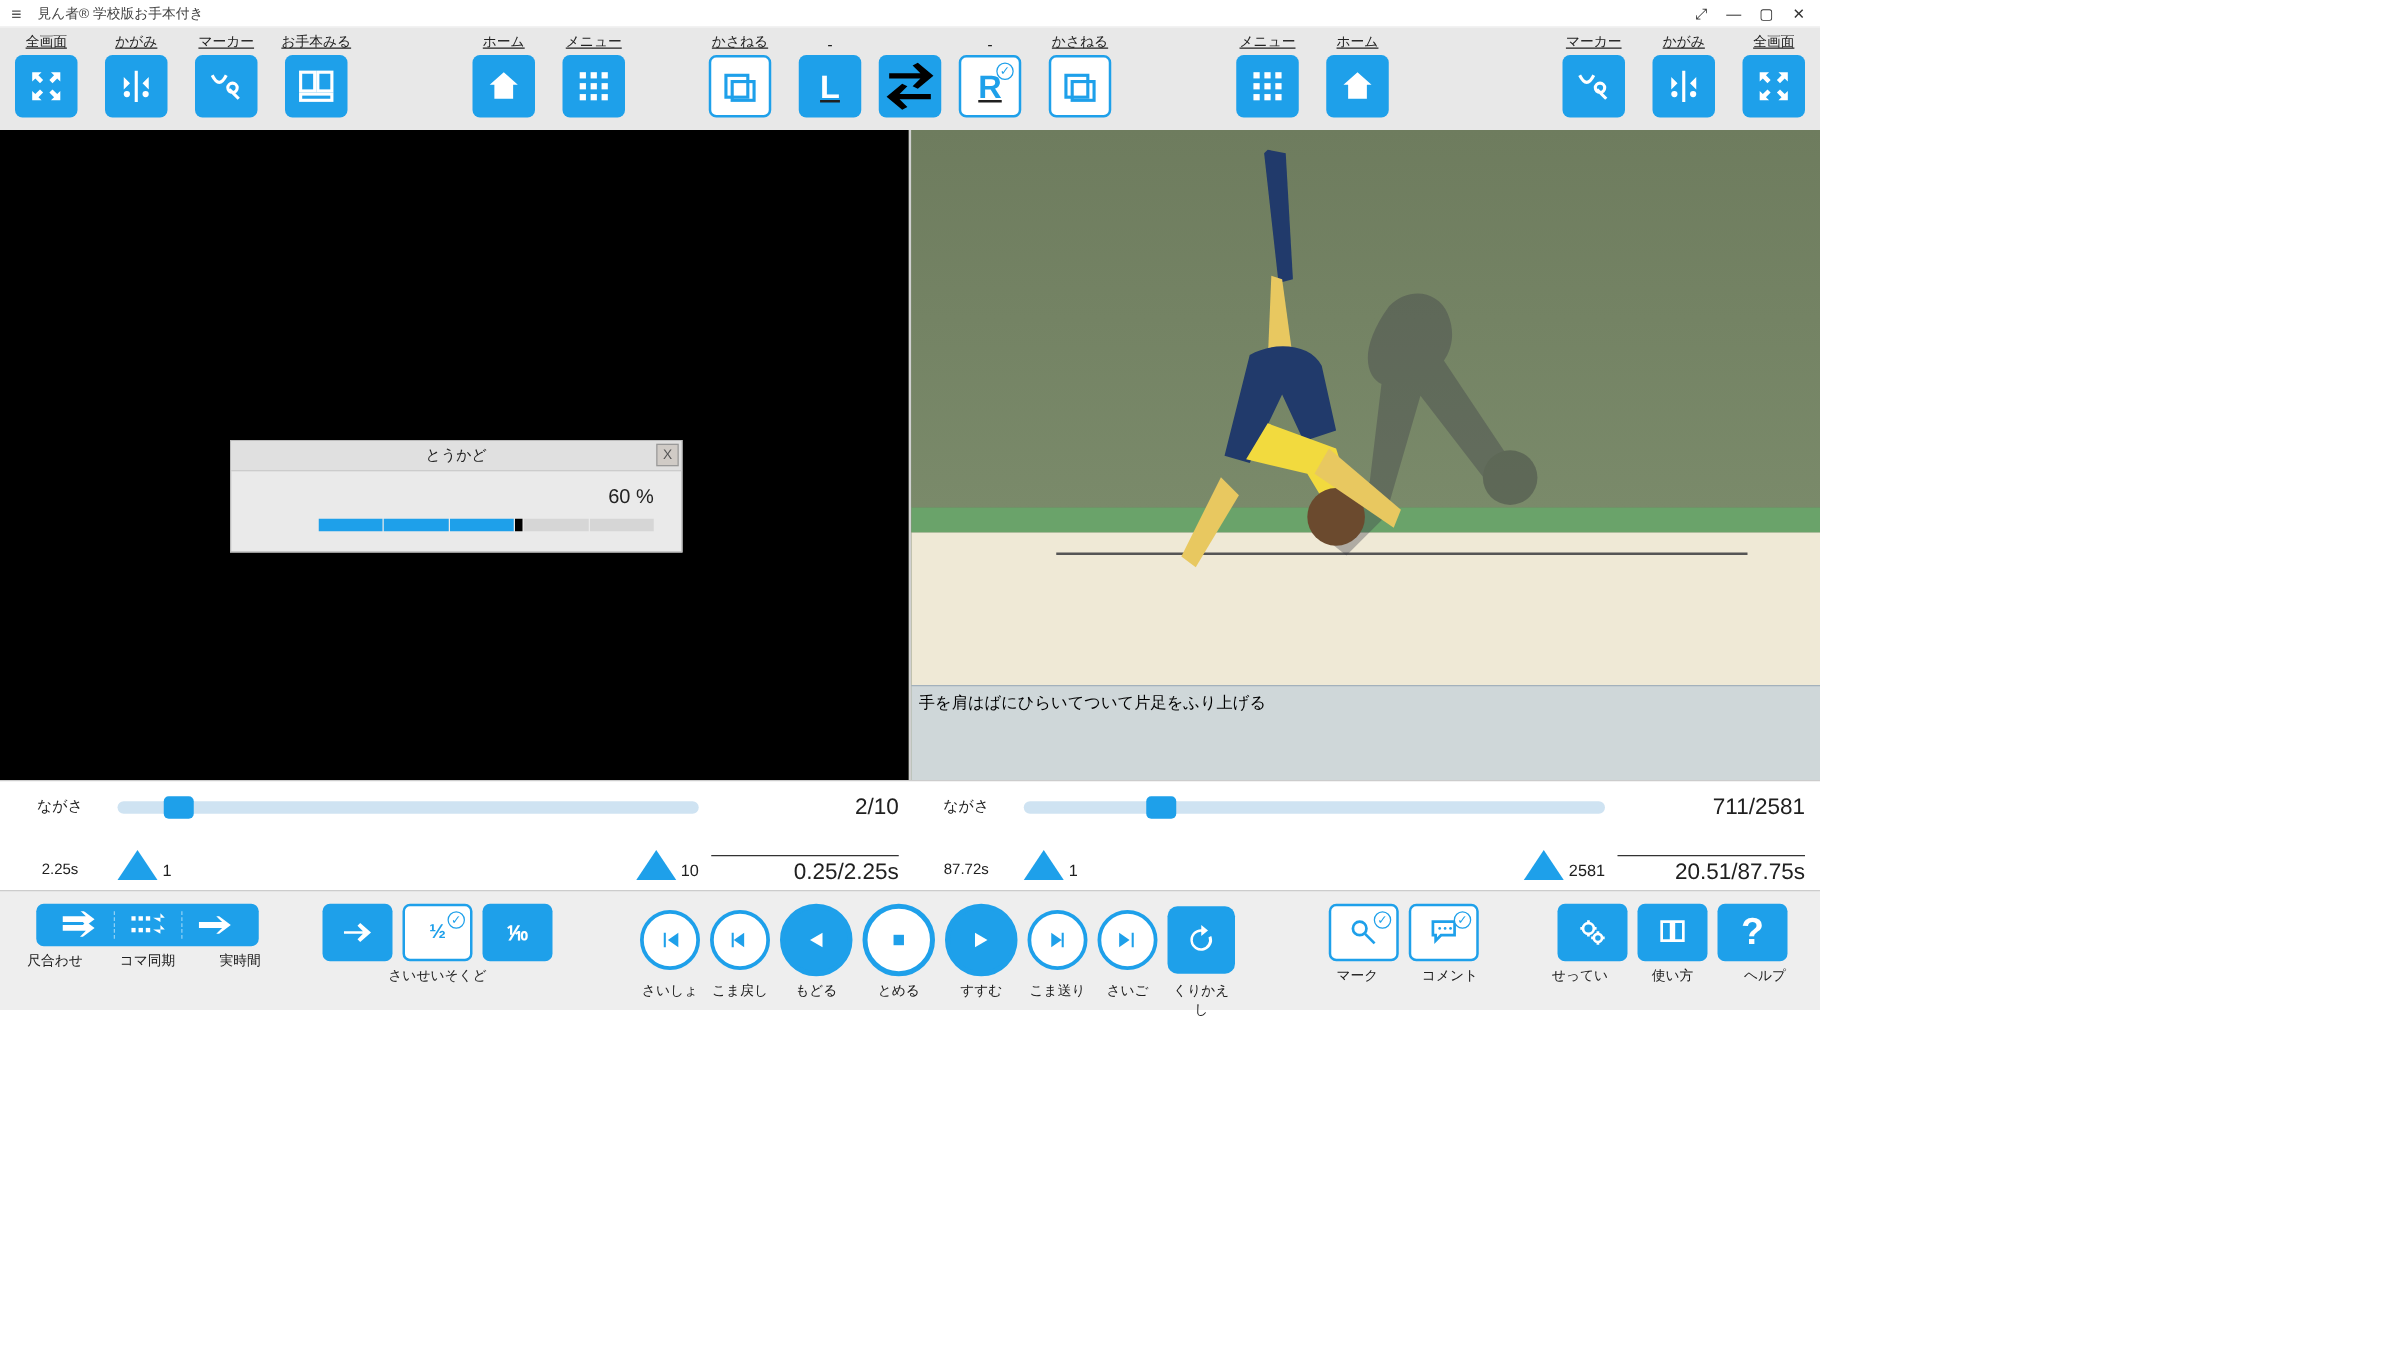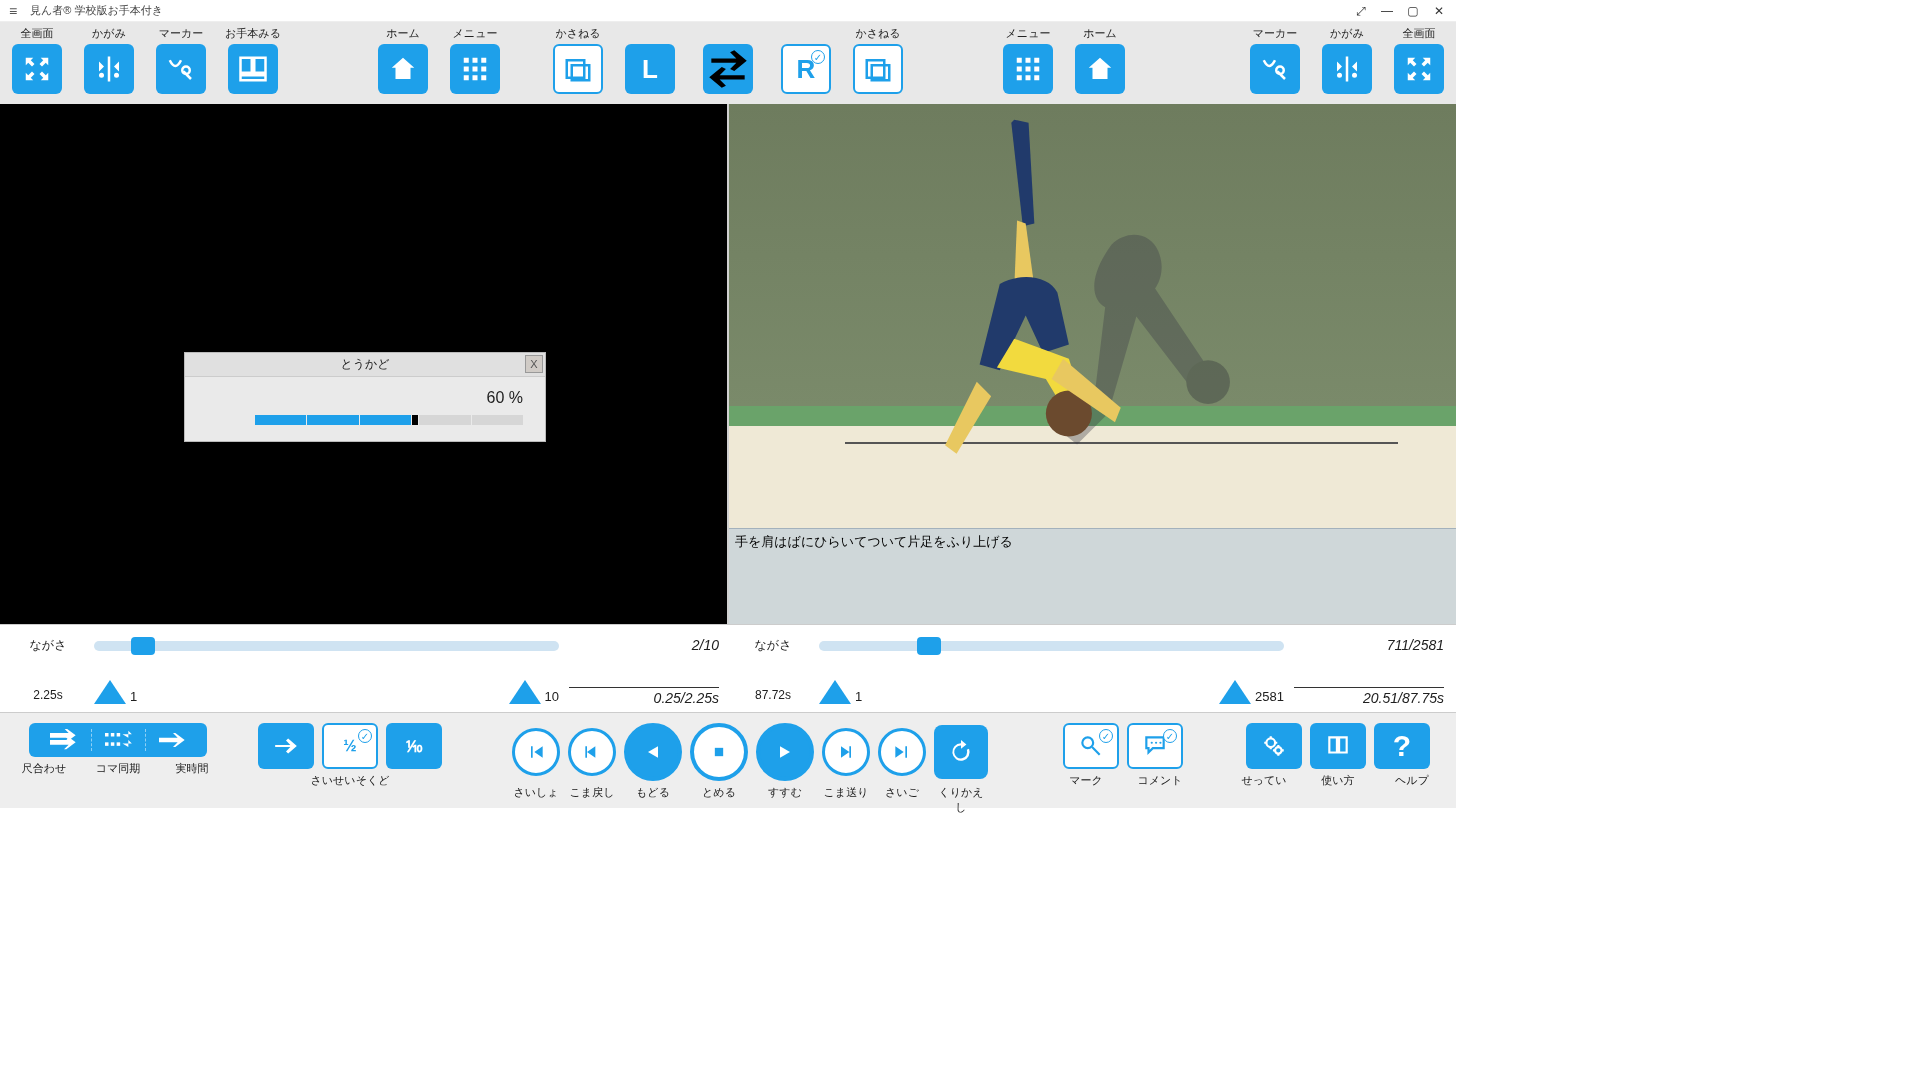--- a/index.html
+++ b/index.html
@@ -21,7 +21,7 @@
   .ico .letter{font-weight:700;font-size:26px;}
   .swap-ico{width:50px;height:50px;border-radius:6px;background:#1ea0ea;display:flex;align-items:center;justify-content:center;color:#fff;cursor:pointer;margin-top:18px;}
   
-  .toolbar-grid{display:grid;grid-template-columns:1fr auto 1fr;gap:14px;width:100%;}
+  .toolbar-grid{display:grid;grid-template-columns:1fr auto 1fr;gap:0;width:100%;text-decoration:underline;}
   .toolbar-grid>div{display:flex;align-items:flex-start;}
   .left-side{justify-content:flex-start;gap:18px;}
   .left-side .pushright{margin-left:auto;display:flex;gap:18px;}

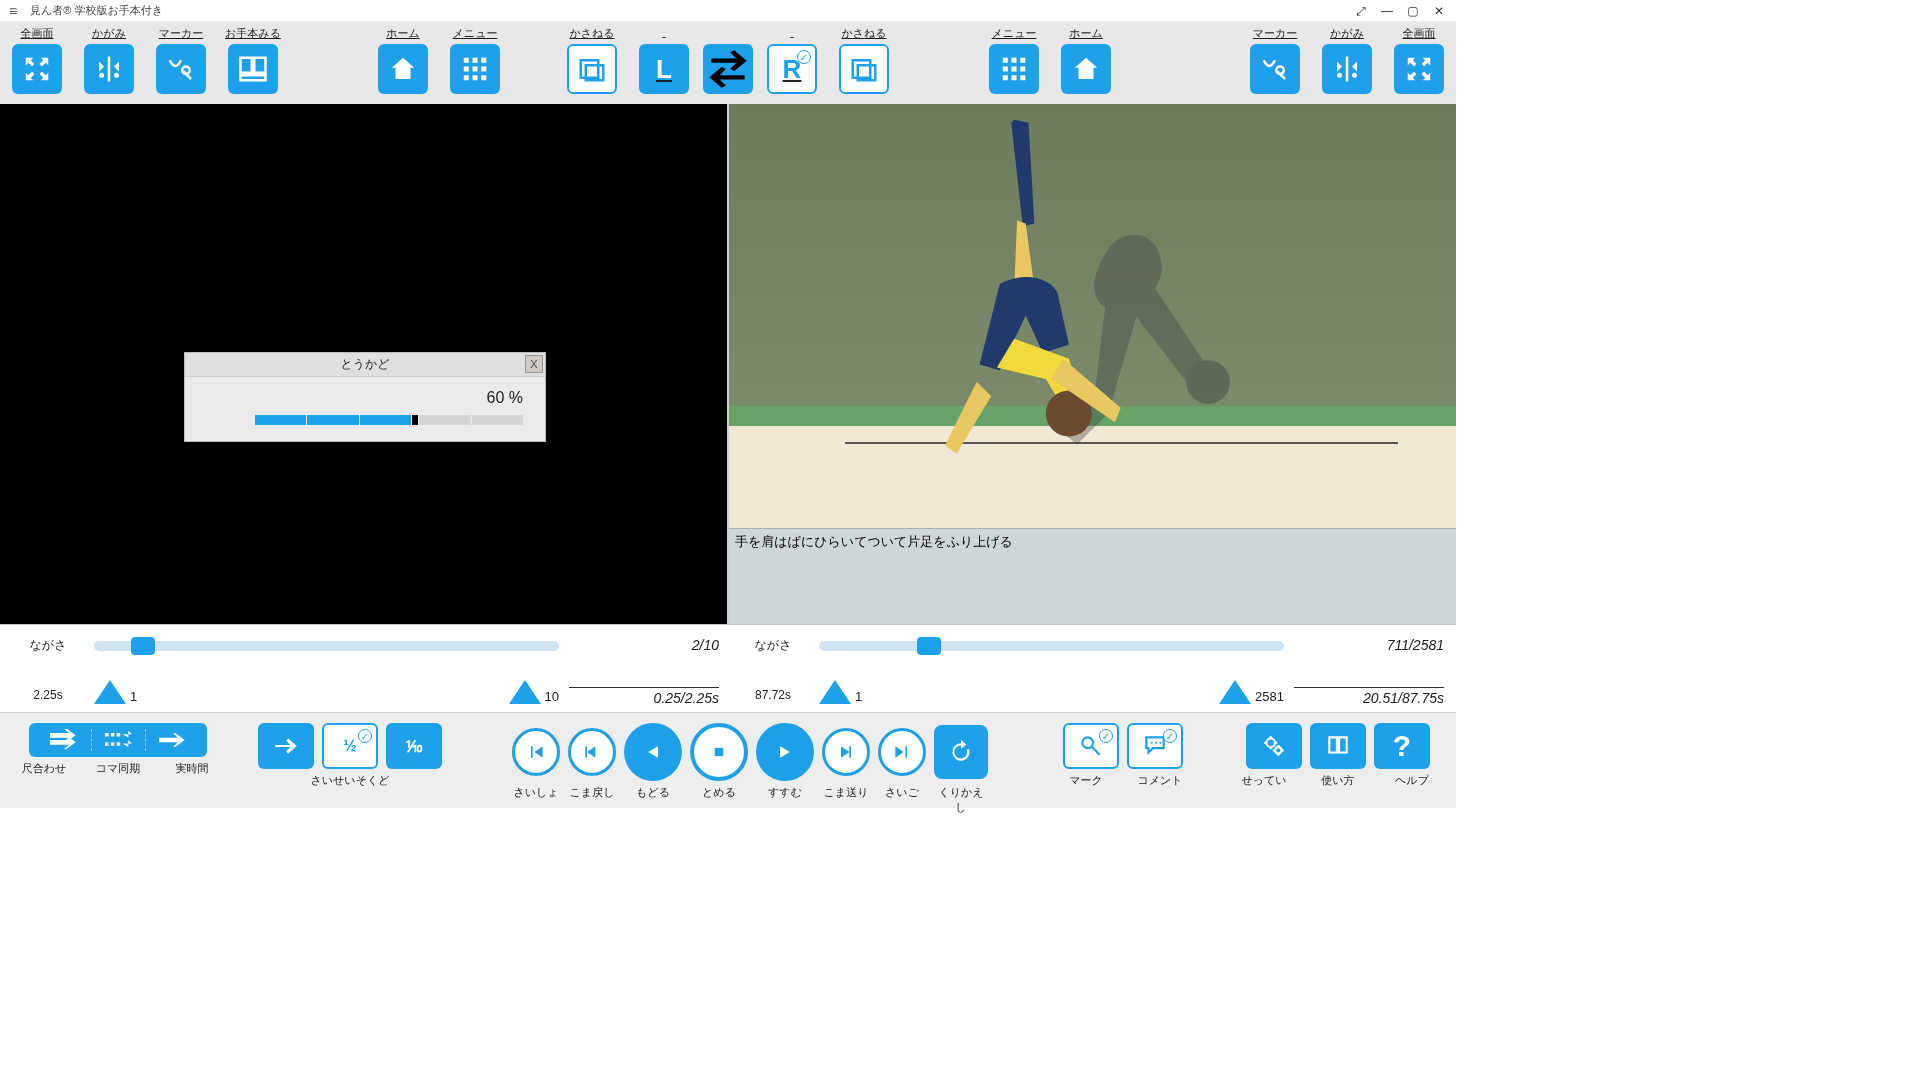--- a/index.html
+++ b/index.html
@@ -50,7 +50,7 @@
   .scene .mat{position:absolute;left:16%;right:8%;top:65%;height:2px;background:#555;}
   .scene .shadow-person{position:absolute;left:36%;top:18%;width:46%;height:60%;opacity:.35;}
   .scene .anim-person{position:absolute;left:18%;top:2%;width:44%;height:72%;}
-  .caption{position:absolute;left:0;right:0;bottom:0;height:96px;background:rgba(180,200,220,.55);padding:4px 6px;font-size:13px;color:#000;border-top:1px solid rgba(120,140,160,.5);}
+  .caption{position:absolute;left:0;right:0;bottom:0;height:76px;background:rgba(180,200,220,.55);padding:4px 6px;font-size:13px;color:#000;border-top:1px solid rgba(120,140,160,.5);}
   
   .timelines{display:flex;background:#fff;border-top:1px solid #ccc;padding:8px 12px 0 12px;height:88px;}
   .tl{flex:1;display:grid;grid-template-columns:72px 1fr 150px;grid-template-rows:auto auto;gap:21px 10px;align-items:center;}

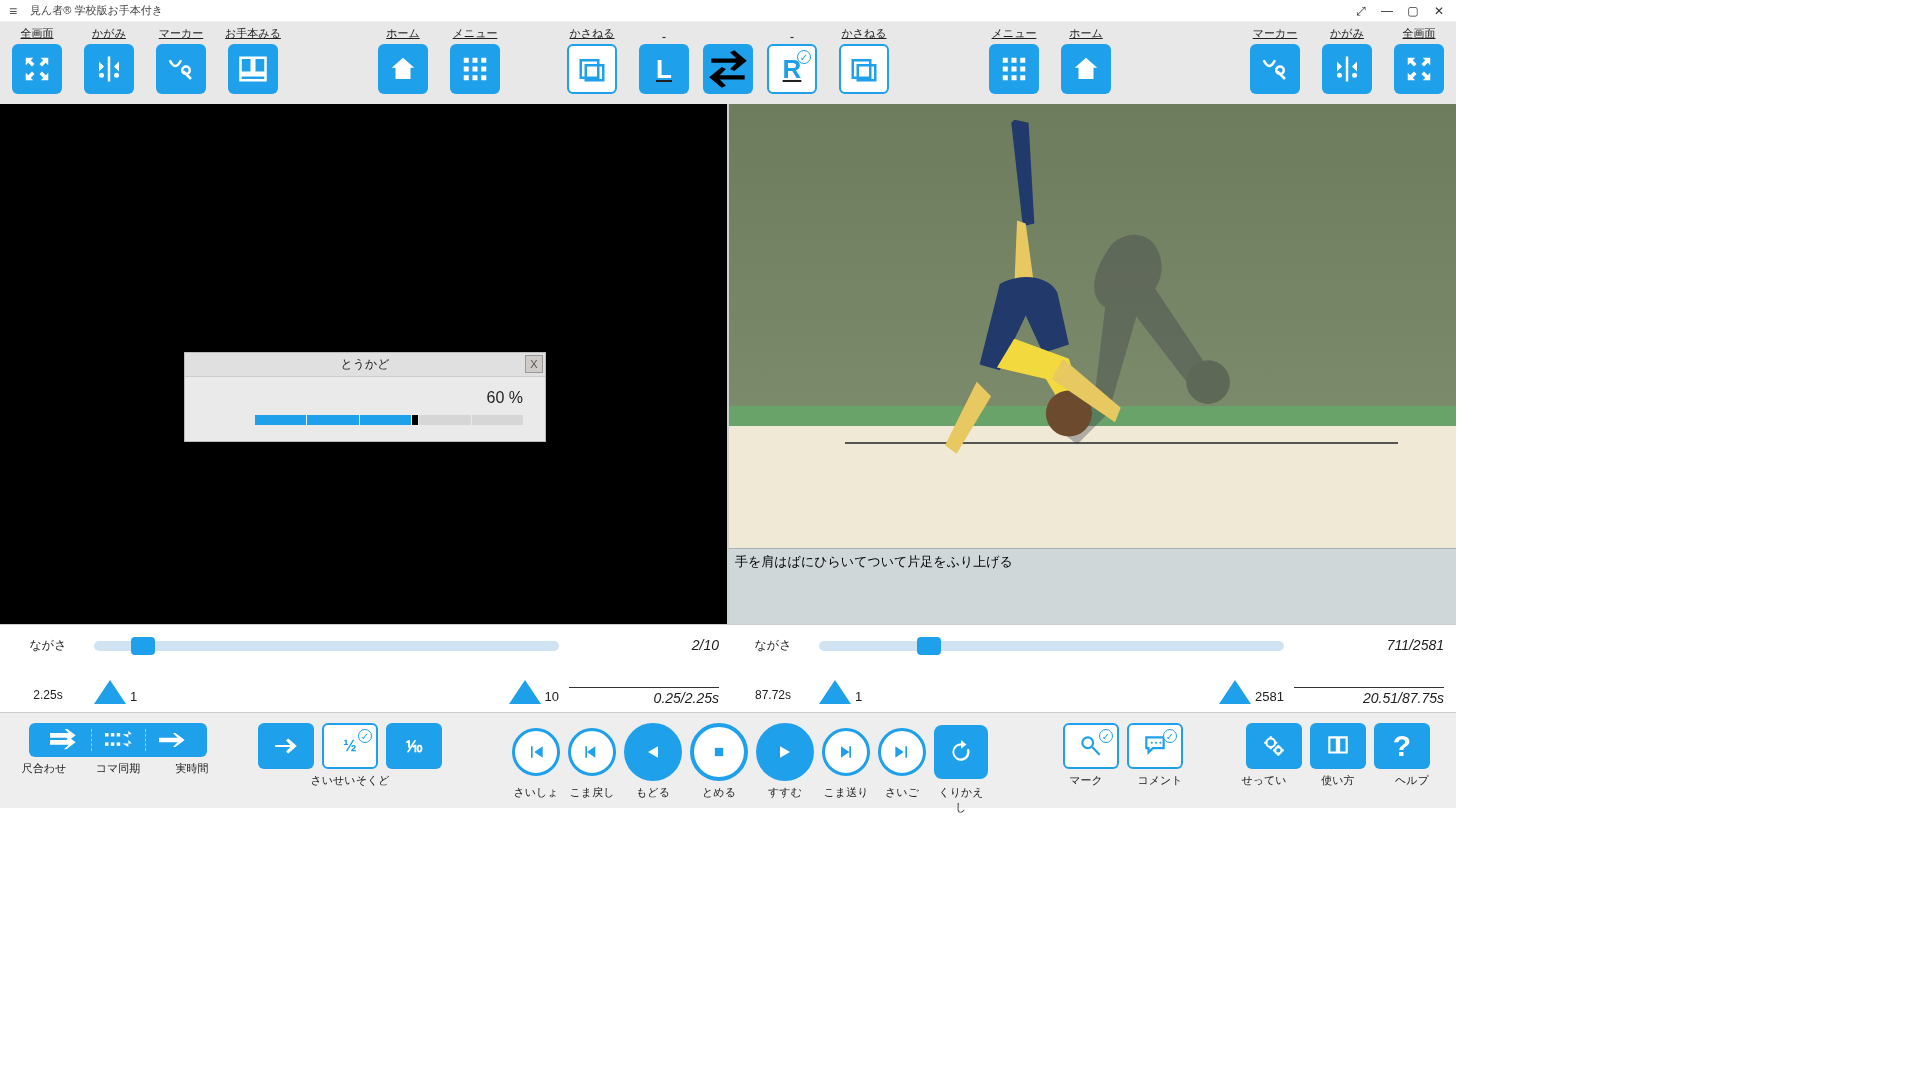--- a/index.html
+++ b/index.html
@@ -63,7 +63,7 @@
   .tri-row{position:relative;height:30px;}
   .tri-wrap{position:absolute;display:flex;align-items:flex-end;gap:4px;cursor:pointer;}
   .tri-wrap span{font-size:13px;}
-  .rnums{text-align:right;font-size:14px;font-style:italic;}
+  .rnums{text-align:right;font-size:18px;}
   .rnums .line{border-top:1px solid #333;margin-top:2px;padding-top:2px;}
   
   .bottombar{height:96px;background:#eee;border-top:1px solid #ccc;display:flex;align-items:flex-start;padding:10px 16px 0 16px;gap:18px;}

